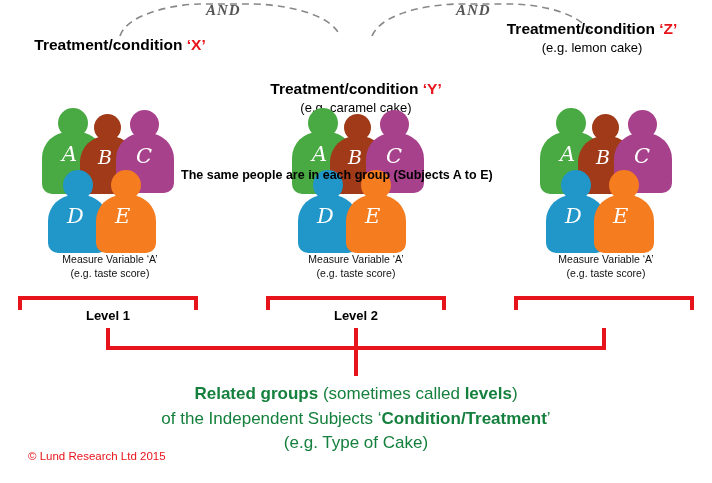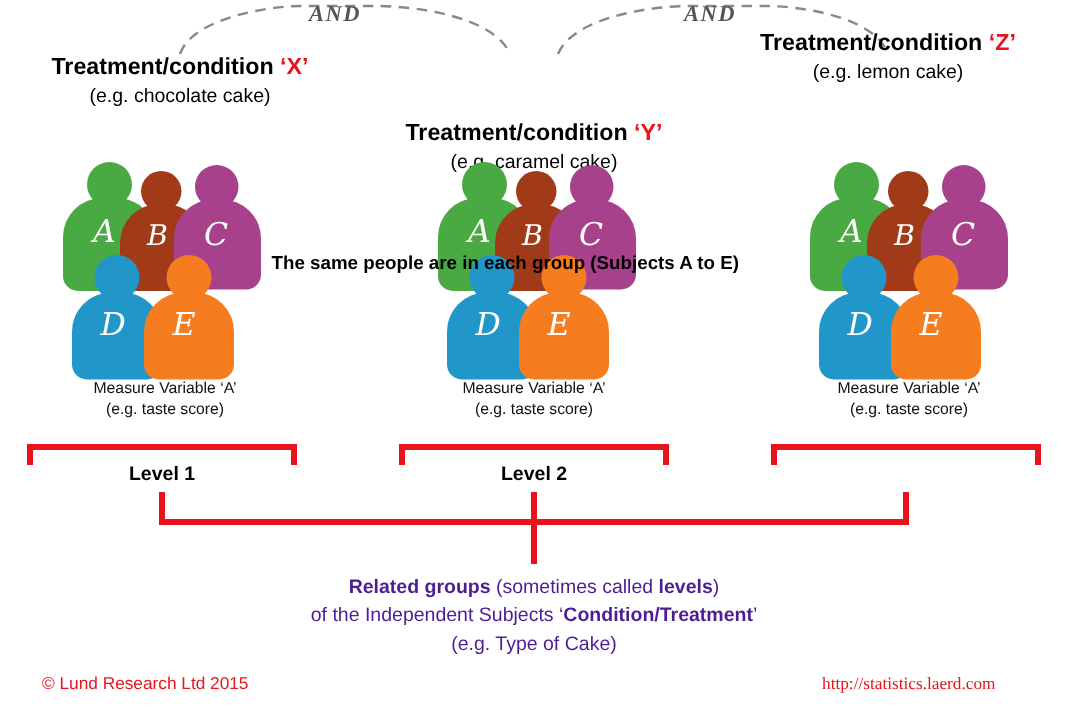--- a/index.html
+++ b/index.html
@@ -175,7 +175,6 @@
     <div class="group-title">
       <span>Treatment/condition </span><span class="hl">‘X’</span>
     </div>
-    <div class="group-sub">(e.g. chocolate cake)</div>
   </div>
 
   <div class="cluster" style="left:38px;top:108px;">

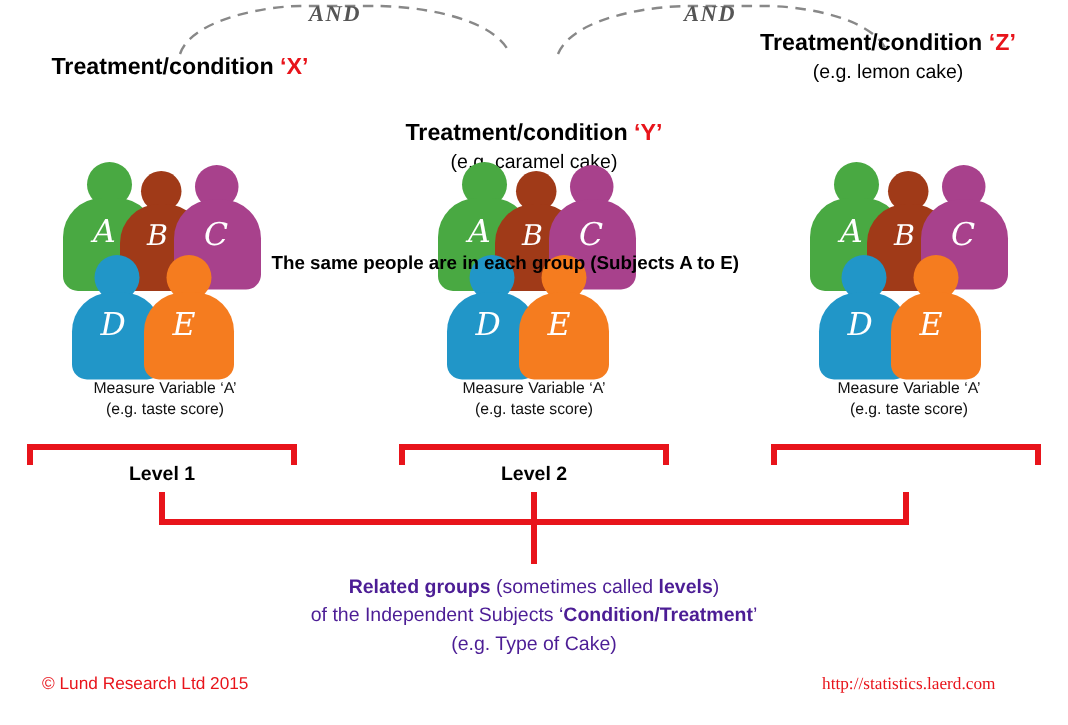--- a/index.html
+++ b/index.html
@@ -140,8 +140,8 @@
     width: 712px;
     left: 0;
     text-align: center;
-    font-size: 13px;
-    color: #4c1d95;
+    font-size: 17px;
+    color: #15803d;
     line-height: 1.45;
   }
   .caption b { font-weight: bold; }

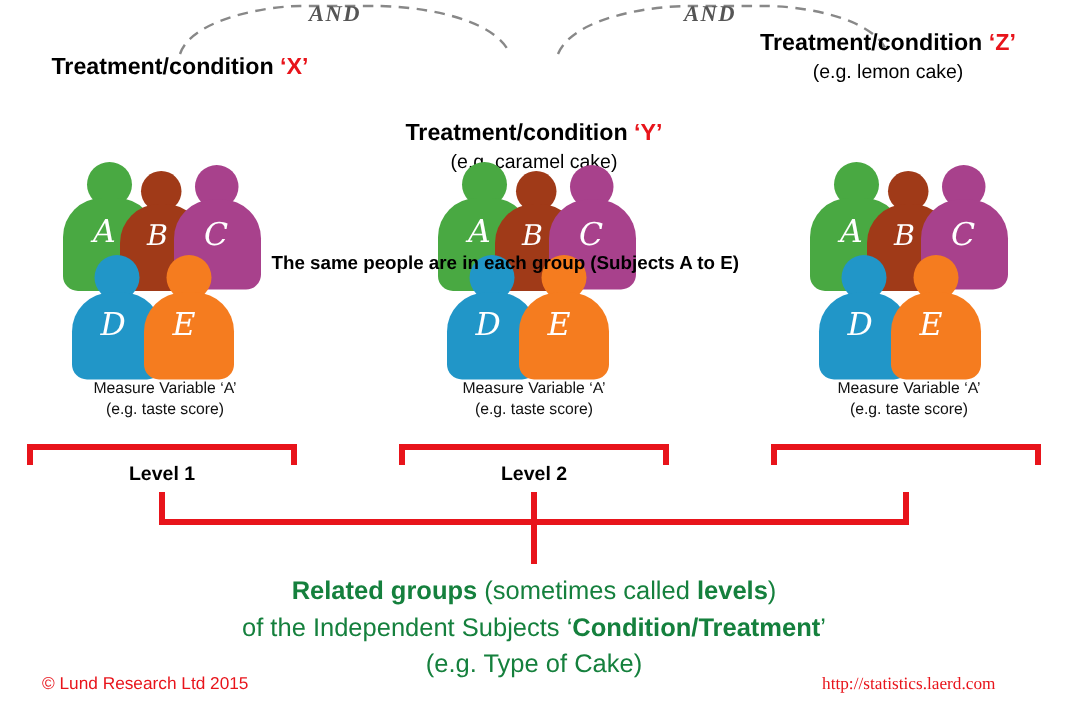--- a/index.html
+++ b/index.html
@@ -336,7 +336,6 @@
   </div>
 
   <div class="footer-left" style="left:28px;top:450px;">© Lund Research Ltd 2015</div>
-  <div class="footer-right" style="left:548px;top:450px;">http://statistics.laerd.com</div>
 
 </div>
 

